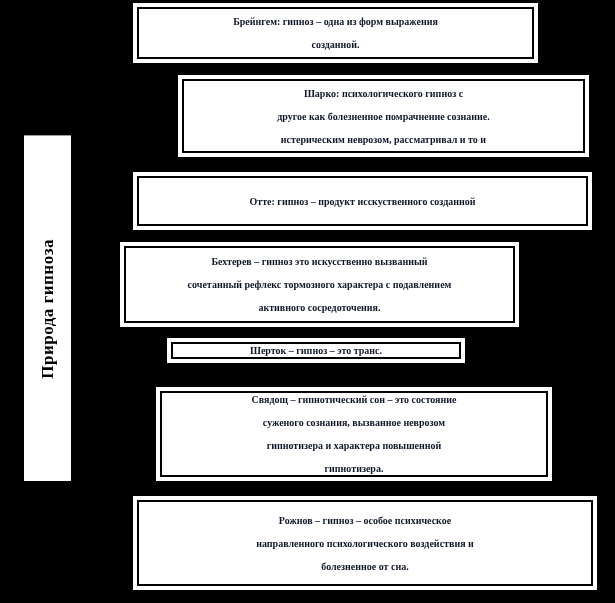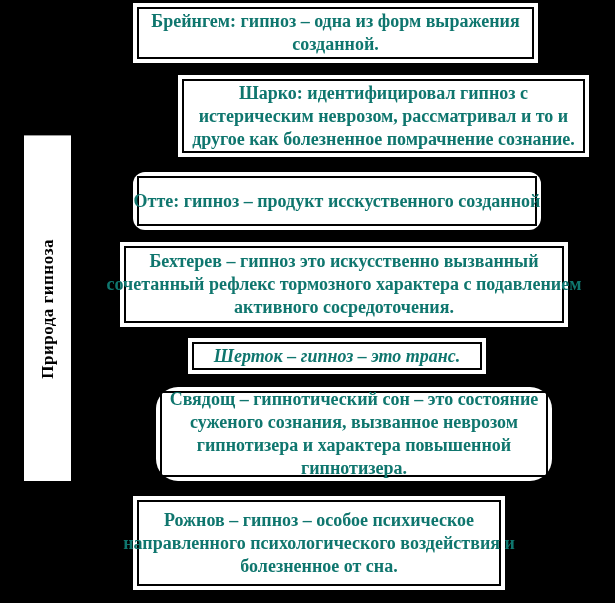--- a/index.html
+++ b/index.html
@@ -35,9 +35,9 @@
   }
   .line {
     font-weight: 700;
-    font-size: 18px;
+    font-size: 10px;
     line-height: 23px;
-    color: #0f766e;
+    color: #0f172a;
     white-space: nowrap;
   }
   .side-label {

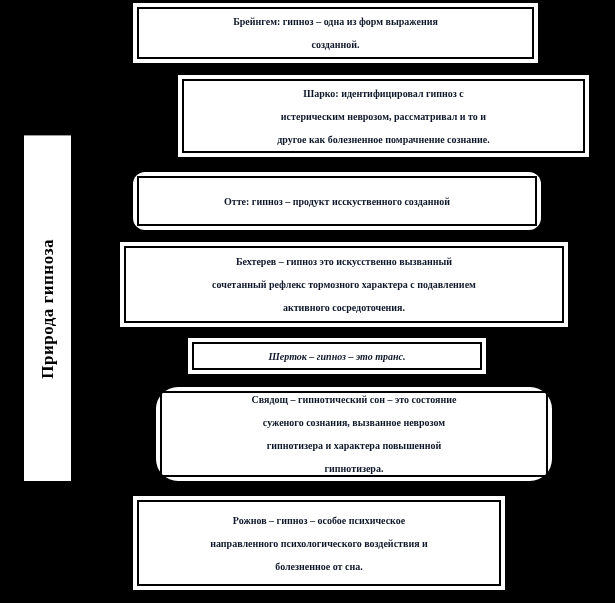--- a/index.html
+++ b/index.html
@@ -89,7 +89,7 @@
 
   <div class="node b2">
     <div class="node-inner">
-      <div class="line">Шарко: идентифицировал гипноз с</div>
+      <div class="line">Шарко: психологического гипноз с</div>
       <div class="line">истерическим неврозом, рассматривал и то и</div>
       <div class="line">другое как болезненное  помрачнение сознание.</div>
     </div>

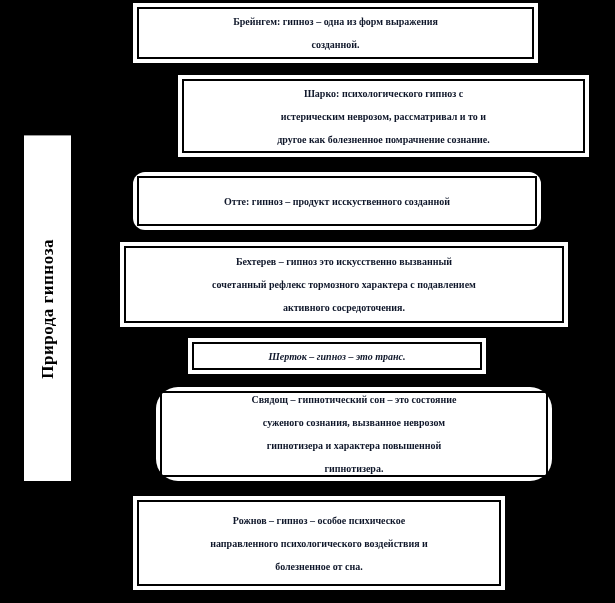--- a/index.html
+++ b/index.html
@@ -90,8 +90,8 @@
   <div class="node b2">
     <div class="node-inner">
       <div class="line">Шарко: психологического гипноз с</div>
+      <div class="line">другое как болезненное  помрачнение сознание.</div>
       <div class="line">истерическим неврозом, рассматривал и то и</div>
-      <div class="line">другое как болезненное  помрачнение сознание.</div>
     </div>
   </div>
 

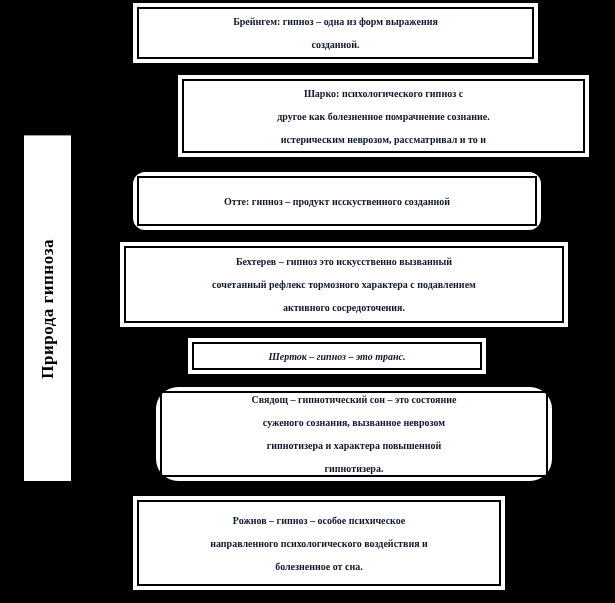--- a/index.html
+++ b/index.html
@@ -65,7 +65,7 @@
   
   .b1 { left: 133px; top: 3px;   width: 405px; height: 60px; }
   .b2 { left: 178px; top: 75px;  width: 411px; height: 82px; }
-  .b3 { left: 133px; top: 172px; width: 408px; height: 58px; border-radius: 12px; }
+  .b3 { left: 133px; top: 172px; width: 459px; height: 58px; }
   .b4 { left: 120px; top: 242px; width: 448px; height: 85px; }
   .b5 { left: 188px; top: 338px; width: 298px; height: 36px; font-style: italic; }
   .b6 { left: 156px; top: 387px; width: 396px; height: 94px; border-radius: 22px; }

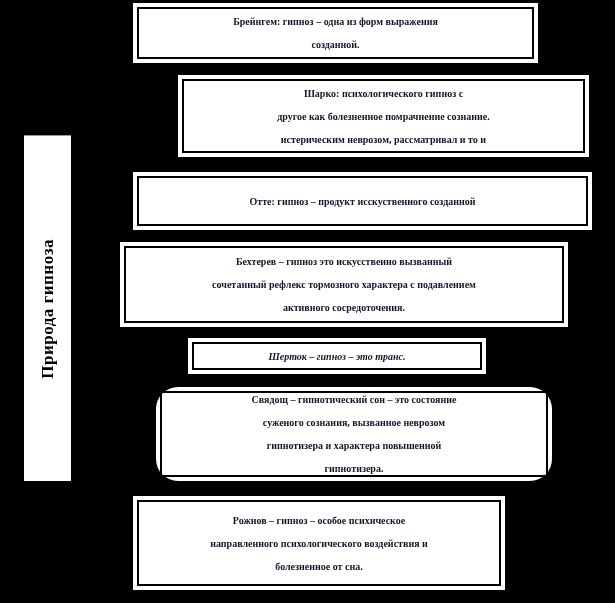--- a/index.html
+++ b/index.html
@@ -66,7 +66,7 @@
   .b1 { left: 133px; top: 3px;   width: 405px; height: 60px; }
   .b2 { left: 178px; top: 75px;  width: 411px; height: 82px; }
   .b3 { left: 133px; top: 172px; width: 459px; height: 58px; }
-  .b4 { left: 120px; top: 242px; width: 448px; height: 85px; }
+  .b4 { left: 120px; top: 242px; width: 399px; height: 85px; }
   .b5 { left: 188px; top: 338px; width: 298px; height: 36px; font-style: italic; }
   .b6 { left: 156px; top: 387px; width: 396px; height: 94px; border-radius: 22px; }
   .b7 { left: 133px; top: 496px; width: 372px; height: 94px; }

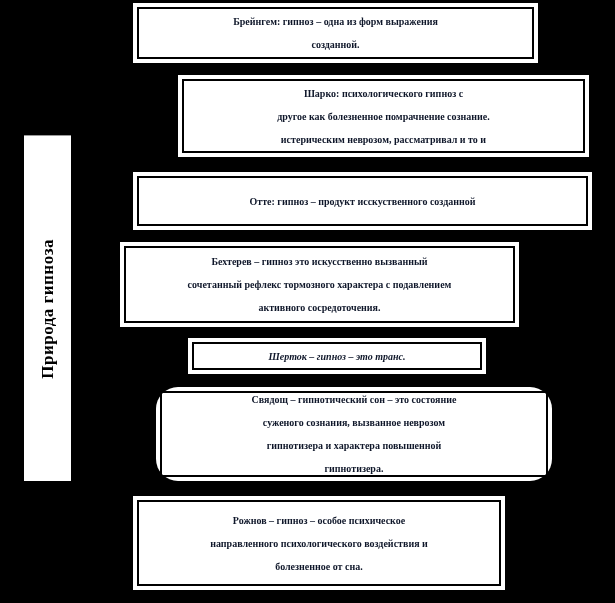--- a/index.html
+++ b/index.html
@@ -67,7 +67,7 @@
   .b2 { left: 178px; top: 75px;  width: 411px; height: 82px; }
   .b3 { left: 133px; top: 172px; width: 459px; height: 58px; }
   .b4 { left: 120px; top: 242px; width: 399px; height: 85px; }
-  .b5 { left: 188px; top: 338px; width: 298px; height: 36px; font-style: italic; }
+  .b5 { left: 167px; top: 338px; width: 298px; height: 25px; }
   .b6 { left: 156px; top: 387px; width: 396px; height: 94px; border-radius: 22px; }
   .b7 { left: 133px; top: 496px; width: 372px; height: 94px; }
 </style>

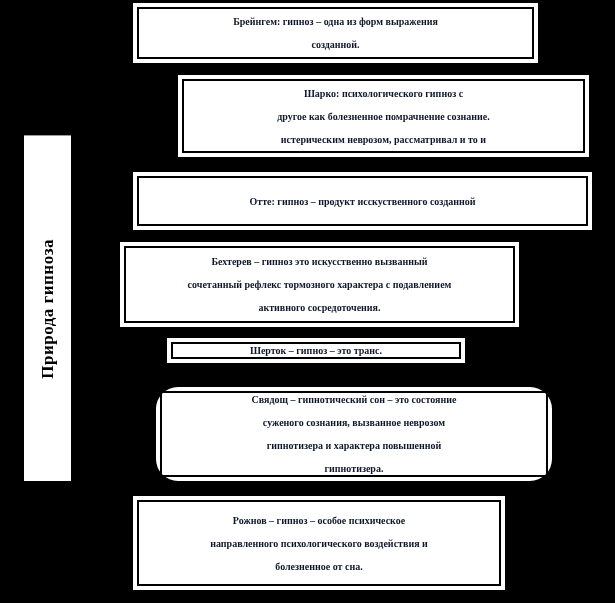--- a/index.html
+++ b/index.html
@@ -68,7 +68,7 @@
   .b3 { left: 133px; top: 172px; width: 459px; height: 58px; }
   .b4 { left: 120px; top: 242px; width: 399px; height: 85px; }
   .b5 { left: 167px; top: 338px; width: 298px; height: 25px; }
-  .b6 { left: 156px; top: 387px; width: 396px; height: 94px; border-radius: 22px; }
+  .b6 { left: 156px; top: 387px; width: 396px; height: 94px; }
   .b7 { left: 133px; top: 496px; width: 372px; height: 94px; }
 </style>
 </head>

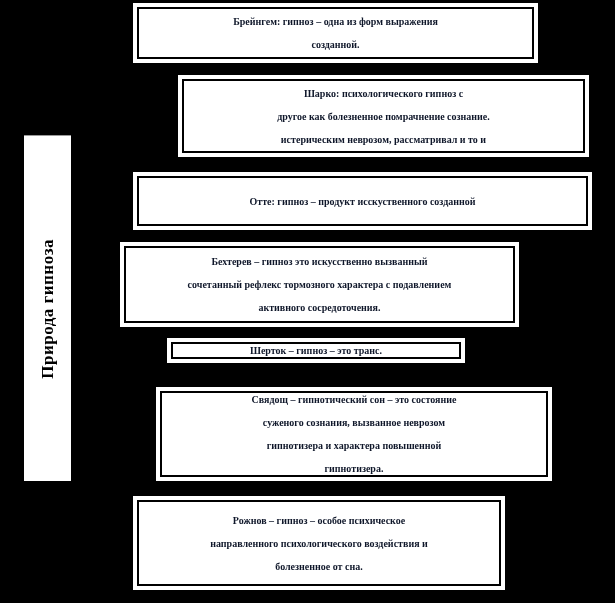--- a/index.html
+++ b/index.html
@@ -69,7 +69,7 @@
   .b4 { left: 120px; top: 242px; width: 399px; height: 85px; }
   .b5 { left: 167px; top: 338px; width: 298px; height: 25px; }
   .b6 { left: 156px; top: 387px; width: 396px; height: 94px; }
-  .b7 { left: 133px; top: 496px; width: 372px; height: 94px; }
+  .b7 { left: 133px; top: 496px; width: 464px; height: 94px; }
 </style>
 </head>
 <body>

